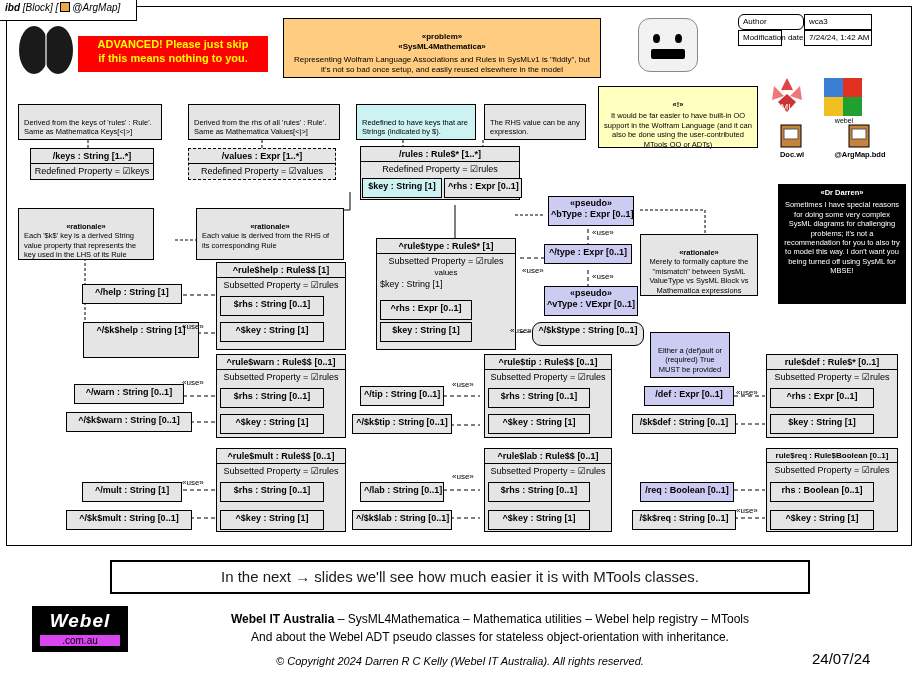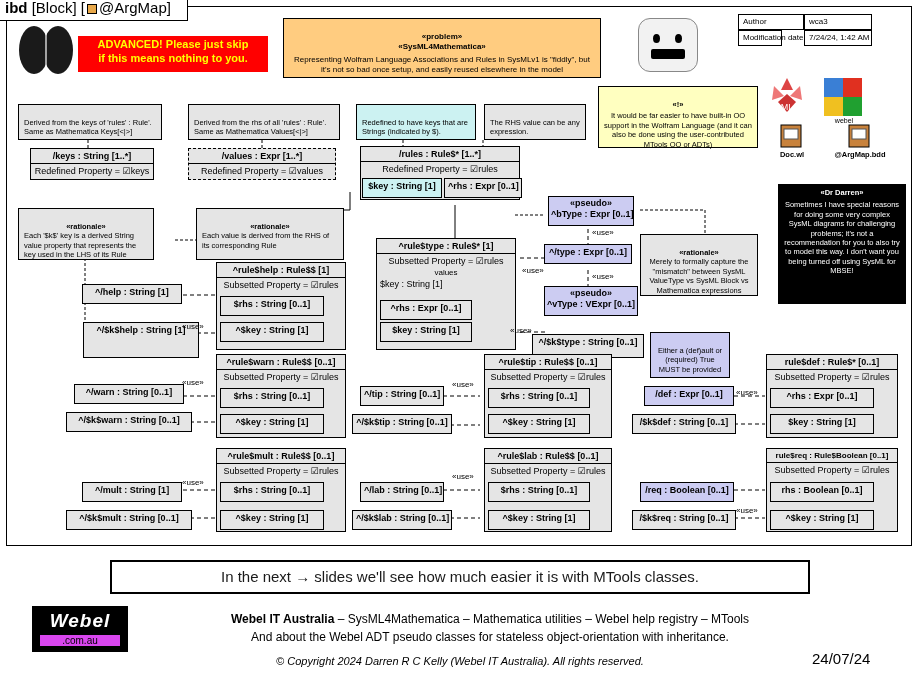--- a/index.html
+++ b/index.html
@@ -41,11 +41,12 @@
     border-right: 1px solid #000;
     border-bottom: 1px solid #000;
     background: #fff;
-    font-size: 15px;
+    font-size: 10px;
     font-weight: bold;
     white-space: nowrap;
     box-sizing: border-box;
     line-height: 11px;
+    font-style: italic;
   }
   .ibd-tab .kw { font-weight: bold; }
   .ibd-tab .norm { font-weight: normal; }

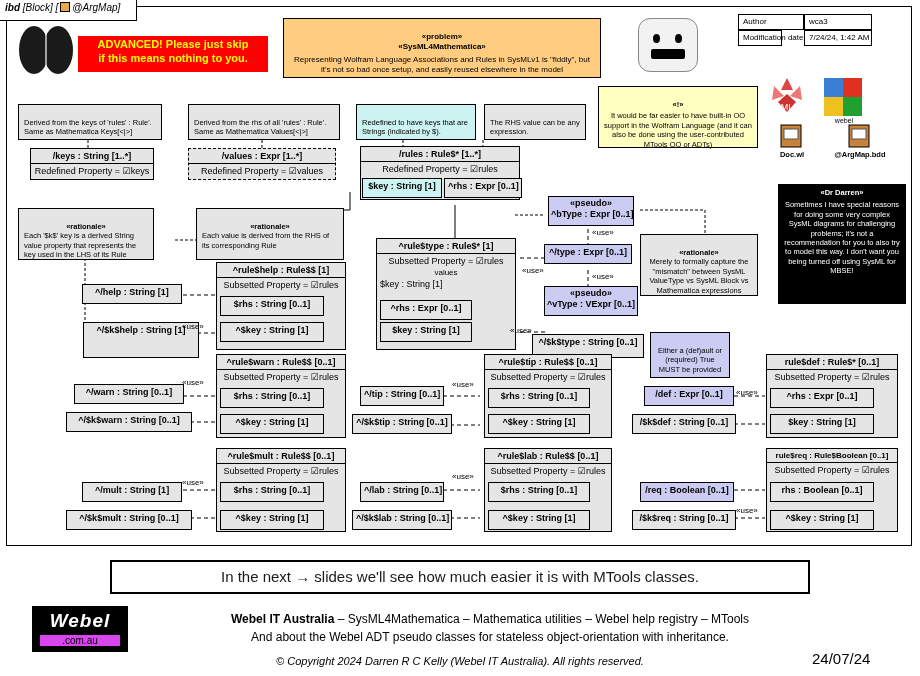--- a/index.html
+++ b/index.html
@@ -337,7 +337,7 @@
     <div class="mouth"></div>
   </div>
 
-  <div class="authorbox" style="left:738px; top:14px; width:66px; height:16px;">Author</div>
+  <div class="authorbox" style="left:738px; top:14px; width:66px; height:16px;border-radius:6px;">Author</div>
   <div class="authorbox" style="left:804px; top:14px; width:68px; height:16px;">wca3</div>
   <div class="authorbox" style="left:738px; top:30px; width:44px; height:16px;">Modification date</div>
   <div class="authorbox" style="left:804px; top:30px; width:68px; height:16px;">7/24/24, 1:42 AM</div>

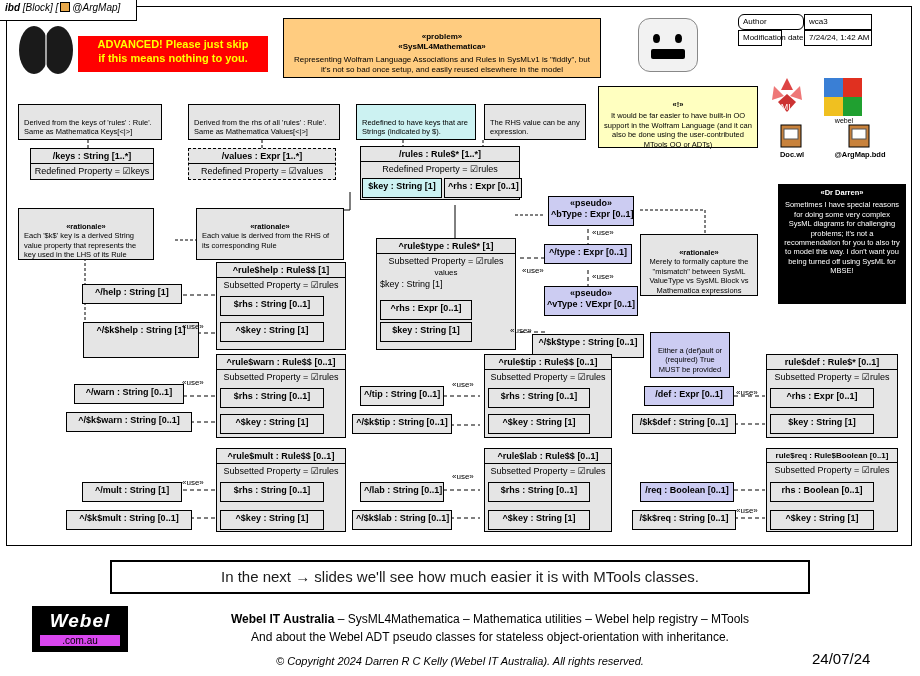--- a/index.html
+++ b/index.html
@@ -437,7 +437,7 @@
     <div class="row bold-txt" style="padding:0 2px;">^vType : VExpr [0..1]</div>
   </div>
   <div class="inner lilac" style="left:544px; top:244px; width:88px; height:20px;">^/type : Expr [0..1]</div>
-  <div class="inner white" style="left:532px; top:334px; width:112px; height:24px;">^/$k$type : String [0..1]</div>
+  <div class="inner white" style="left:532px; top:322px; width:112px; height:24px;border-radius:9px;">^/$k$type : String [0..1]</div>
 
   <div class="box white" style="left:376px; top:238px; width:140px; height:112px;">
     <div class="hdr">^rule$type : Rule$* [1]</div>

